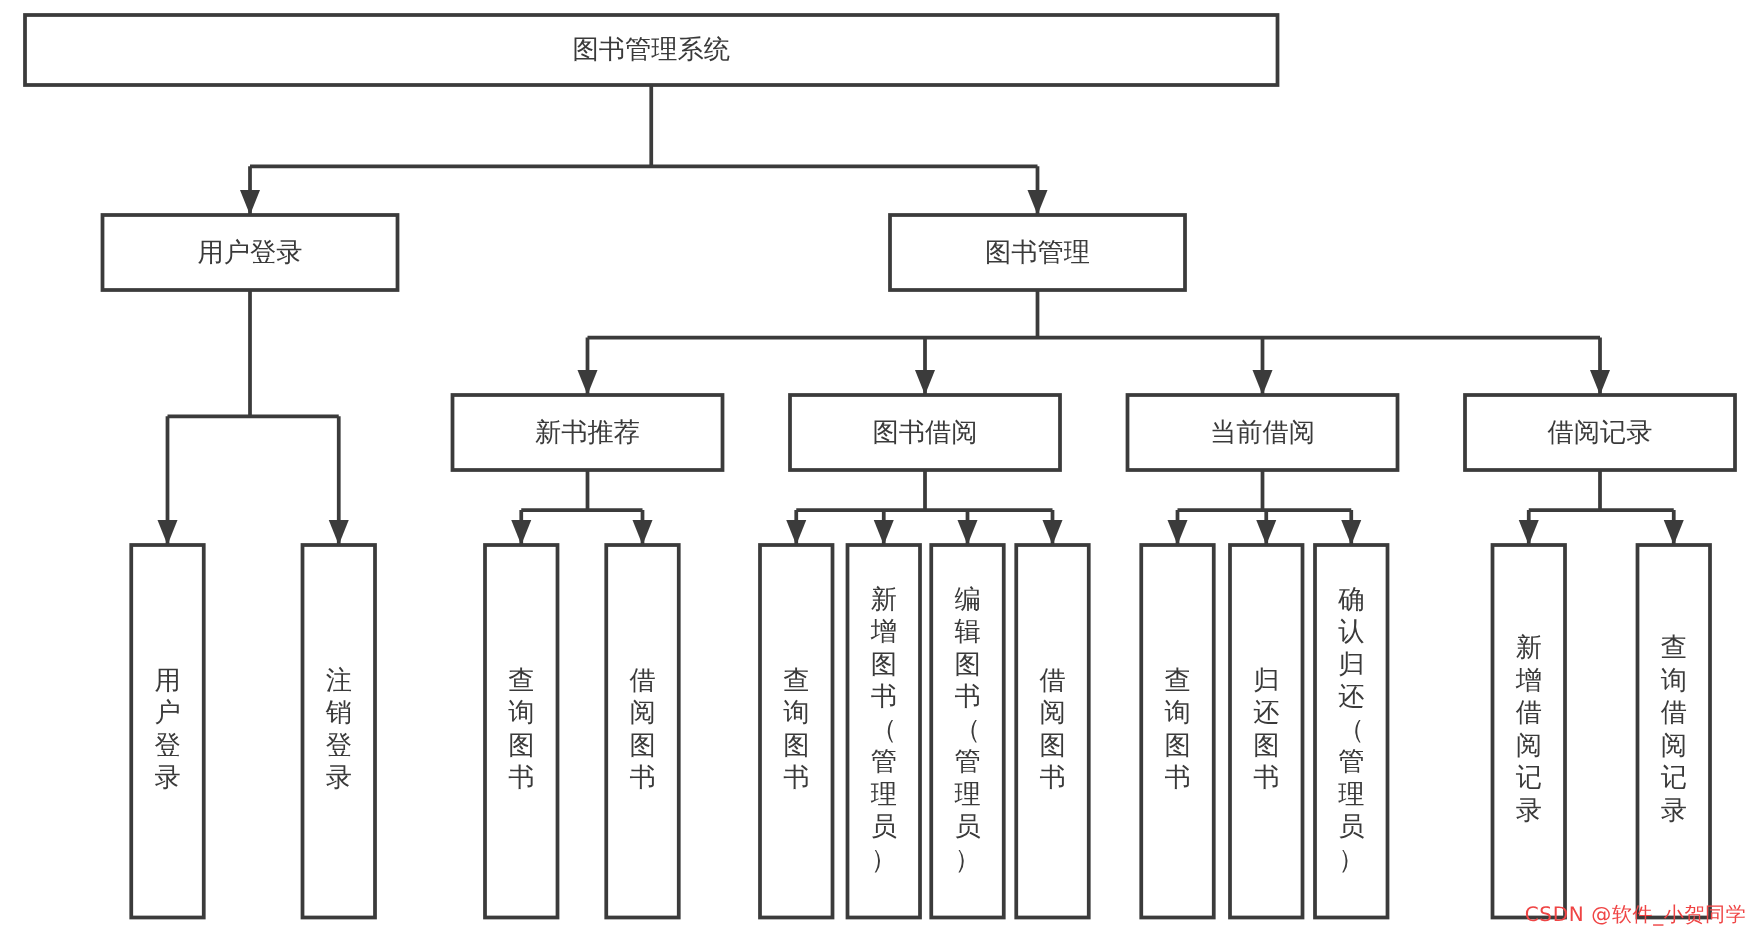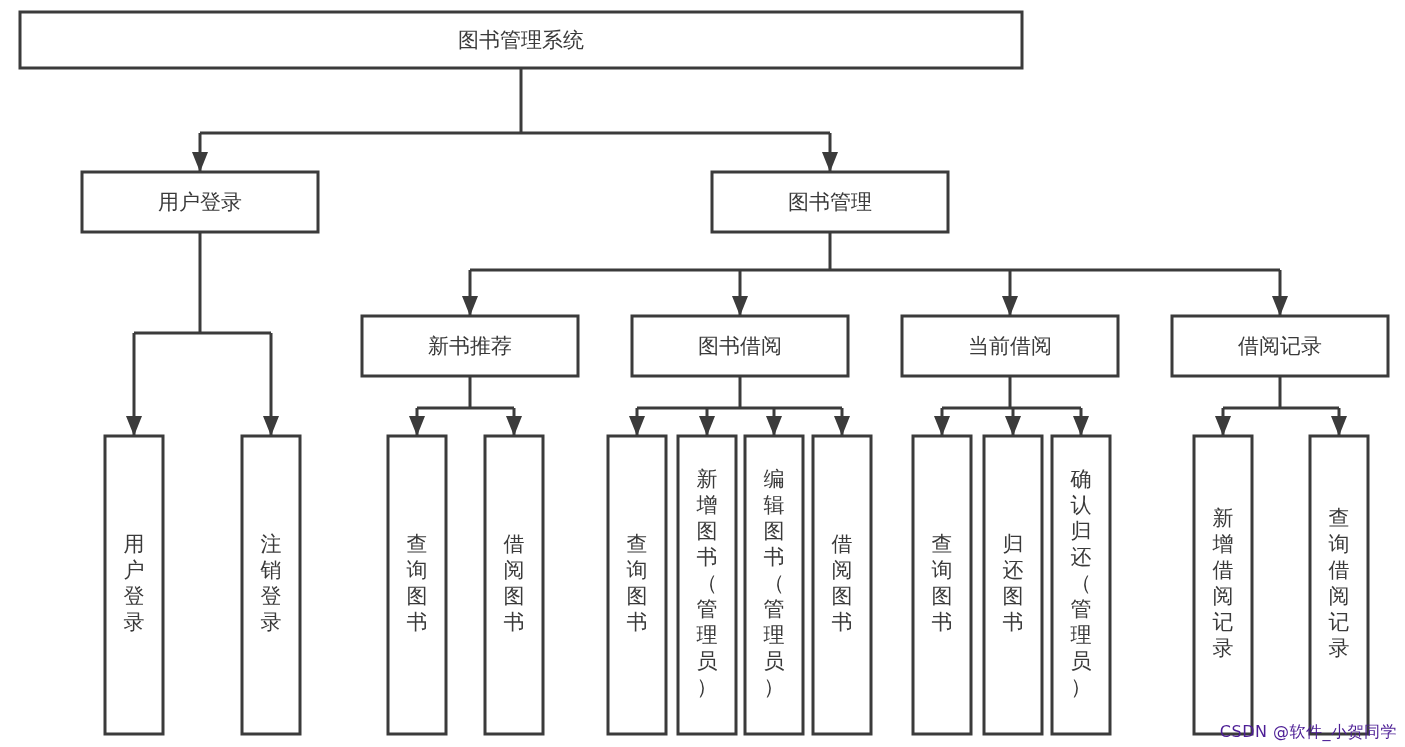--- a/index.html
+++ b/index.html
@@ -24,7 +24,7 @@
   .watermark{
     position:absolute;right:8px;bottom:4px;
     font-family:"DejaVu Sans","Liberation Sans",sans-serif;
-    font-size:16px;color:#4c1d95;white-space:nowrap;letter-spacing:0.5px;
+    font-size:16px;color:#ef4444;white-space:nowrap;letter-spacing:0.5px;
   }
 </style>
 </head>

